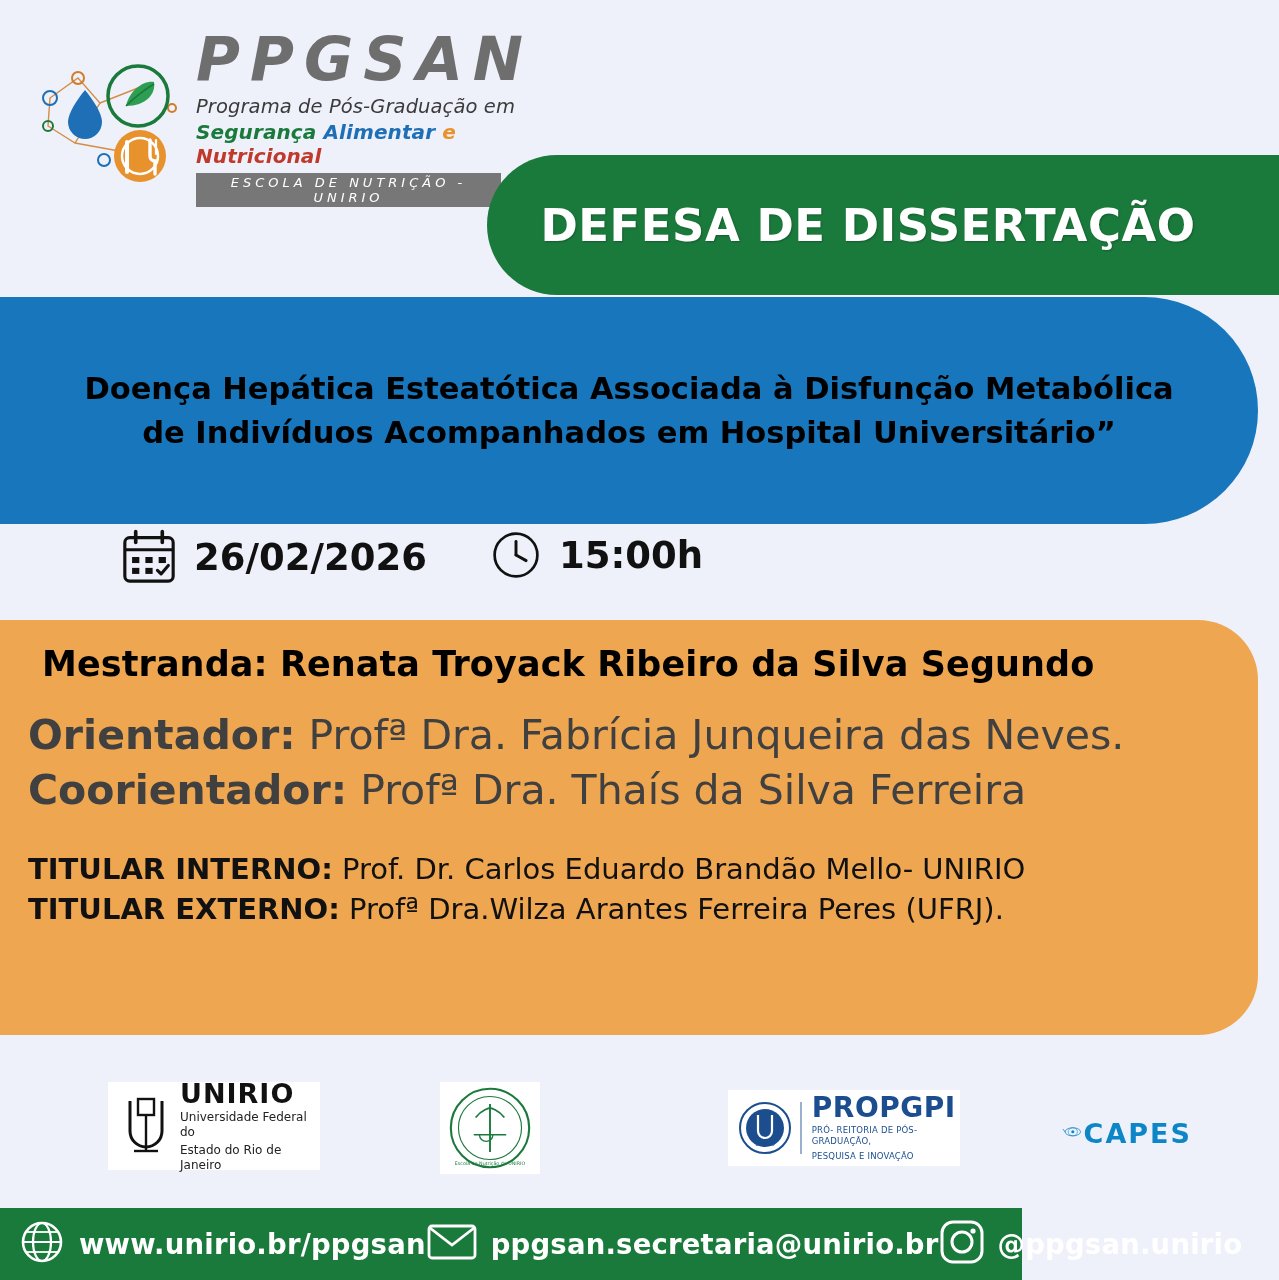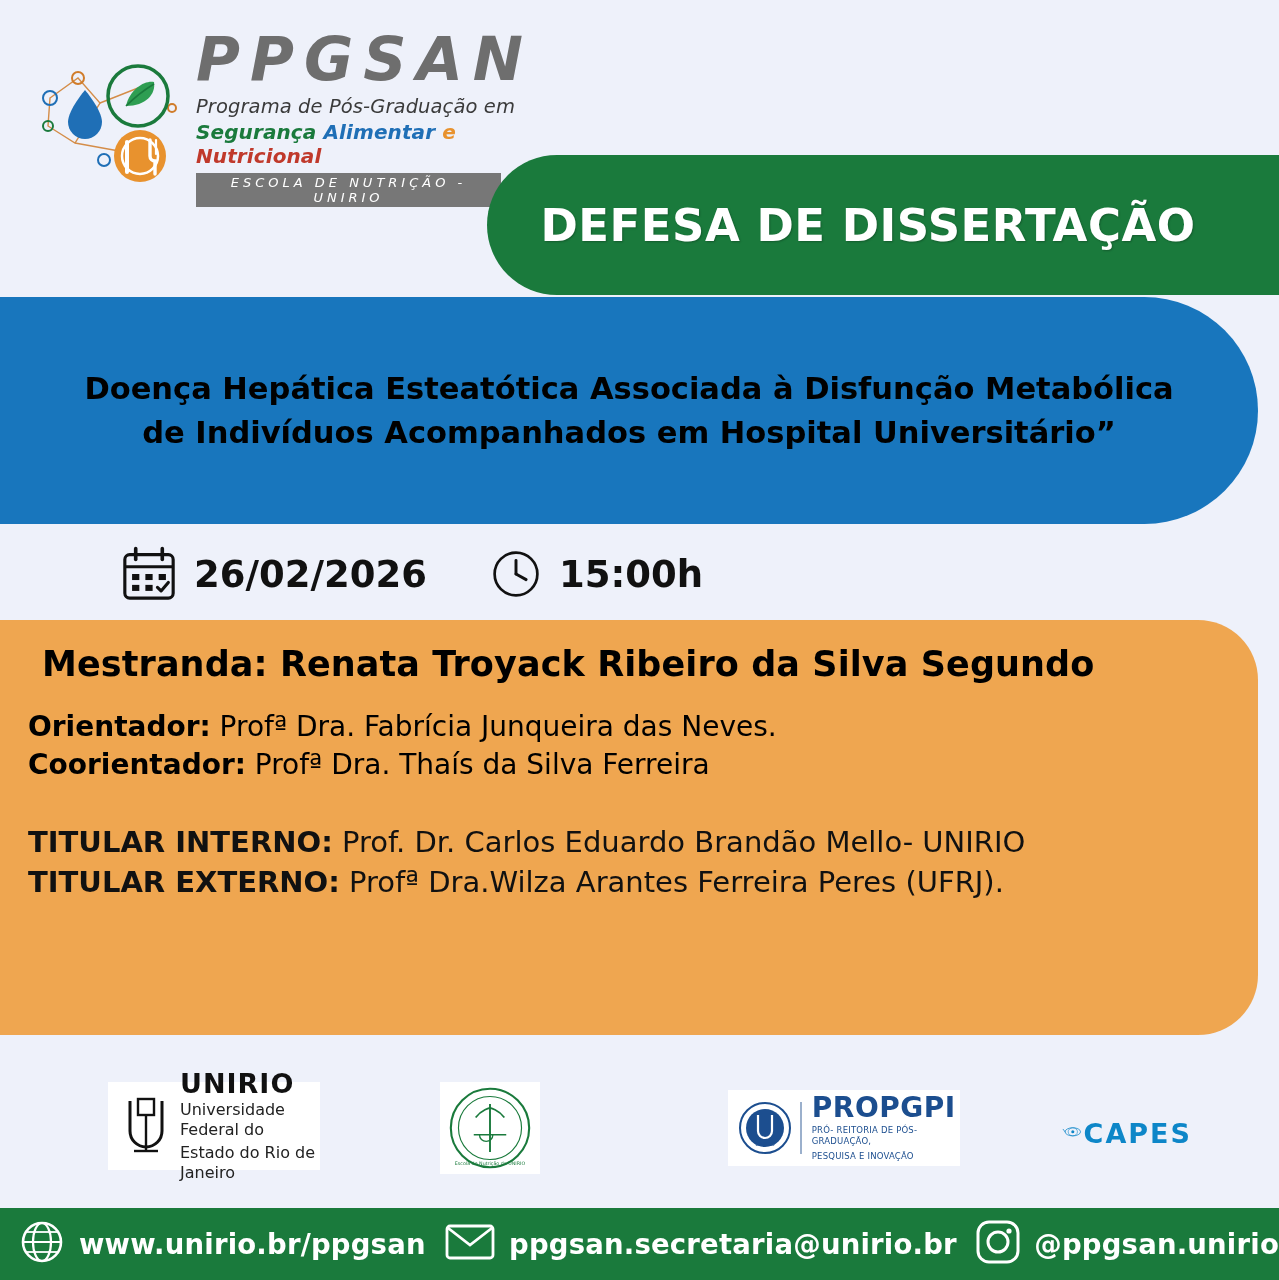--- a/index.html
+++ b/index.html
@@ -120,7 +120,7 @@
     width: 1279px;
     height: 92px;
     display: flex;
-    align-items: center;
+    align-items: flex-start;
     padding-left: 120px;
   }
   .info-item { display: flex; align-items: center; }

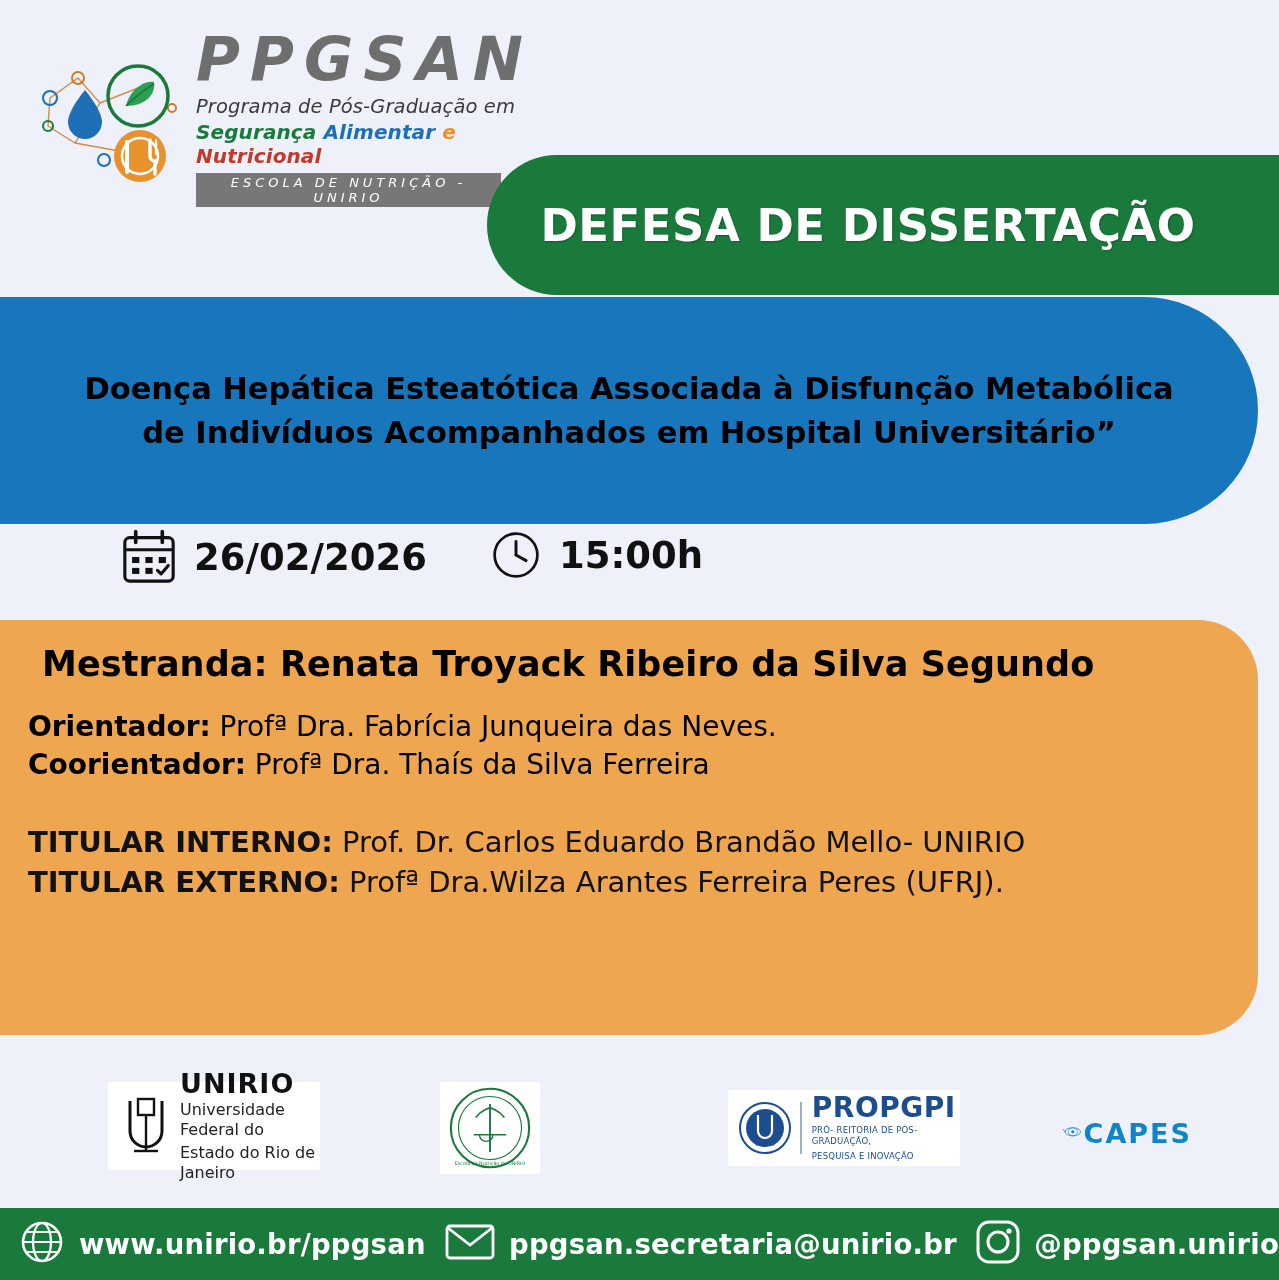--- a/index.html
+++ b/index.html
@@ -155,8 +155,8 @@
     letter-spacing: 0.1px;
   }
   .orient-line {
-    font-size: 28px;
-    color: #000000;
+    font-size: 41px;
+    color: #404040;
     line-height: 1.35;
   }
   .orient-line b { font-weight: bold; }

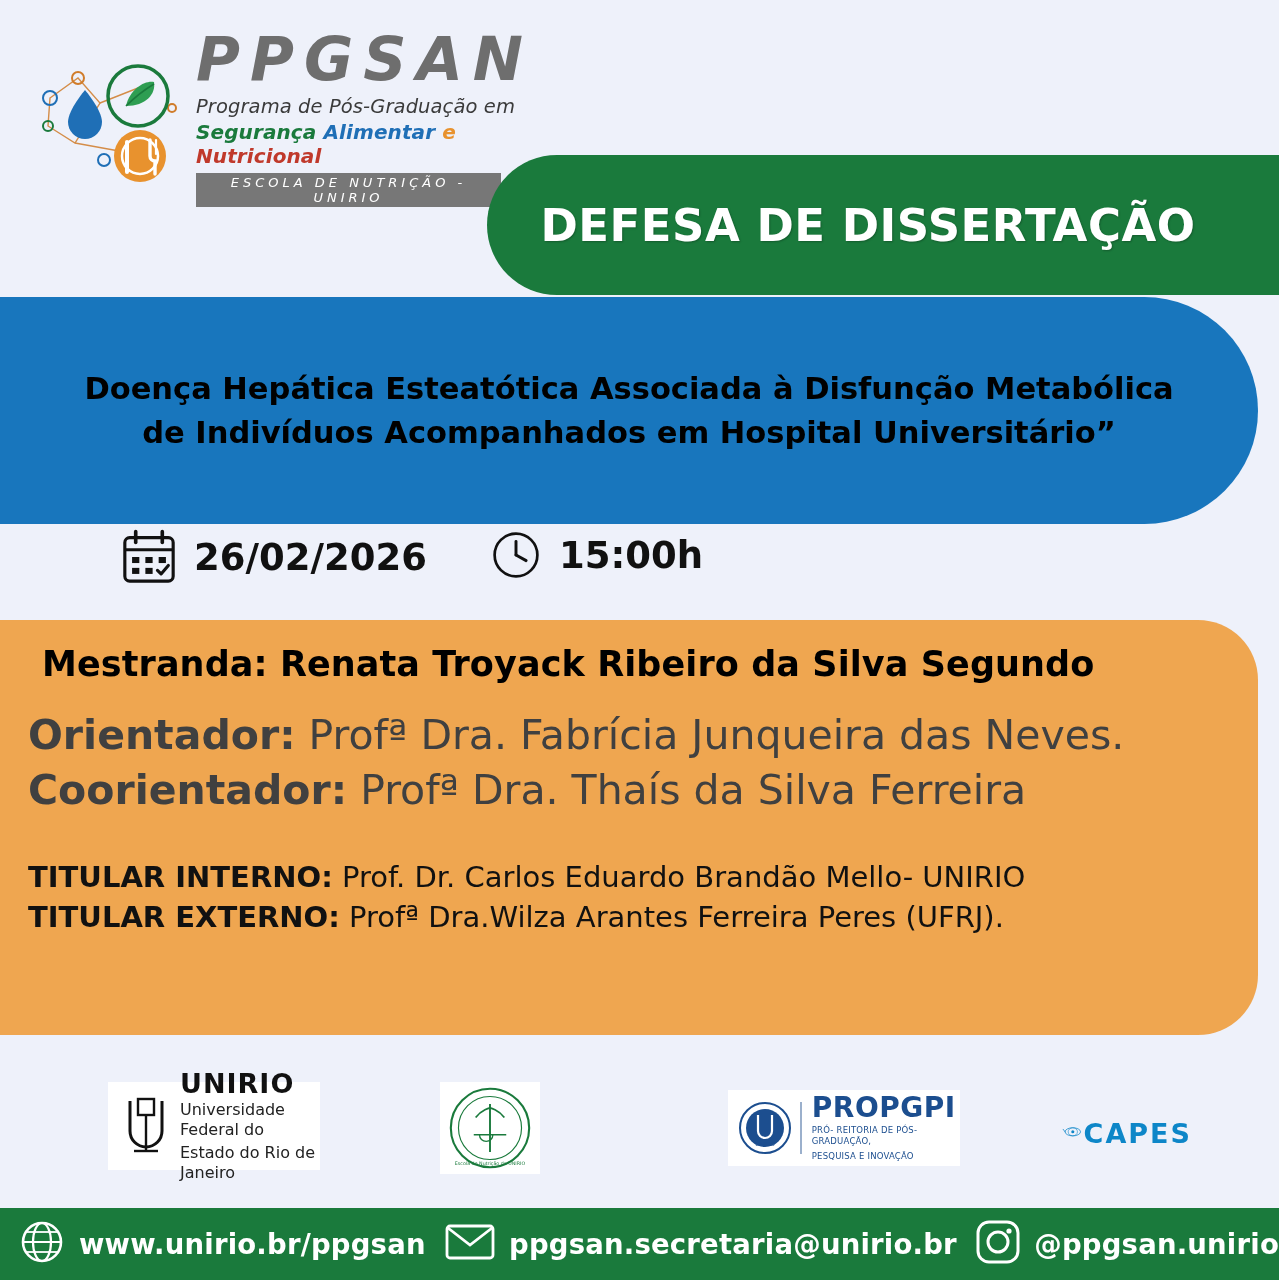--- a/index.html
+++ b/index.html
@@ -160,7 +160,7 @@
     line-height: 1.35;
   }
   .orient-line b { font-weight: bold; }
-  .banca-block { margin-top: 38px; }
+  .banca-block { margin-top: 30px; }
   .banca-line {
     font-size: 29px;
     color: #111;

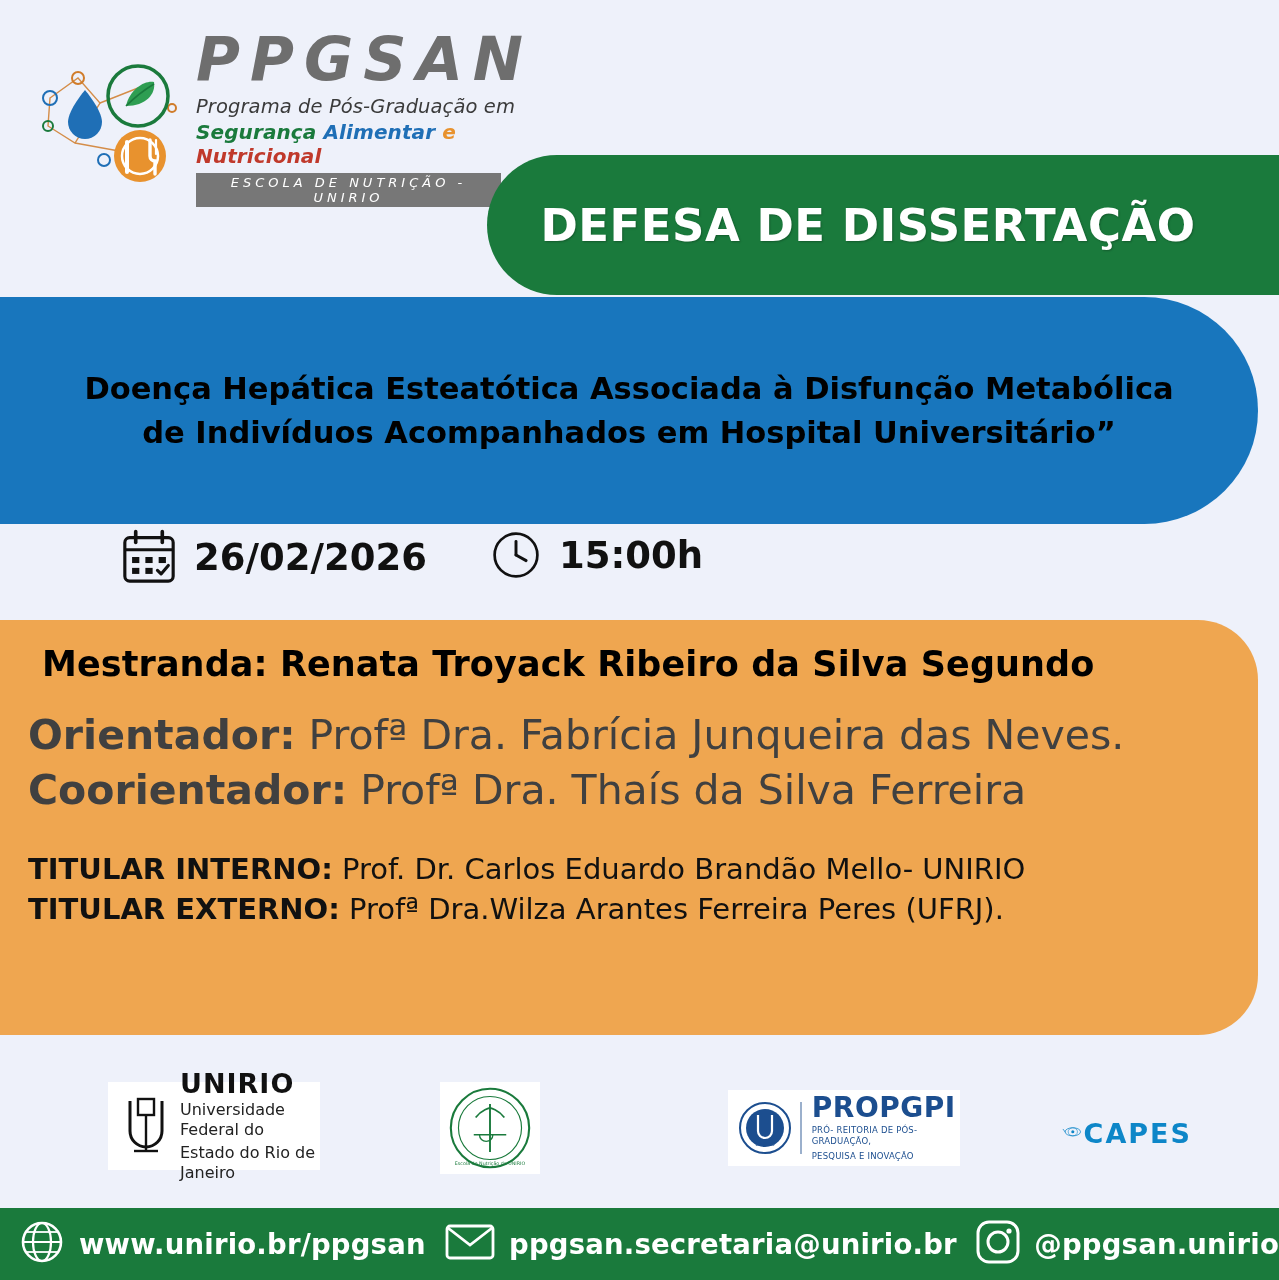--- a/index.html
+++ b/index.html
@@ -178,7 +178,7 @@
   .unirio-logo .mark { width: 56px; height: 62px; }
   .unirio-logo .txt { margin-left: 6px; }
   .unirio-logo .big { font-size: 27px; font-weight: bold; letter-spacing: 1px; color:#111; line-height:1; }
-  .unirio-logo .small { font-size: 16px; color: #222; line-height: 1.25; margin-top: 3px; }
+  .unirio-logo .small { font-size: 12px; color: #222; line-height: 1.25; margin-top: 3px; }
 
   .esc-logo {
     left: 440px; top: 1082px;

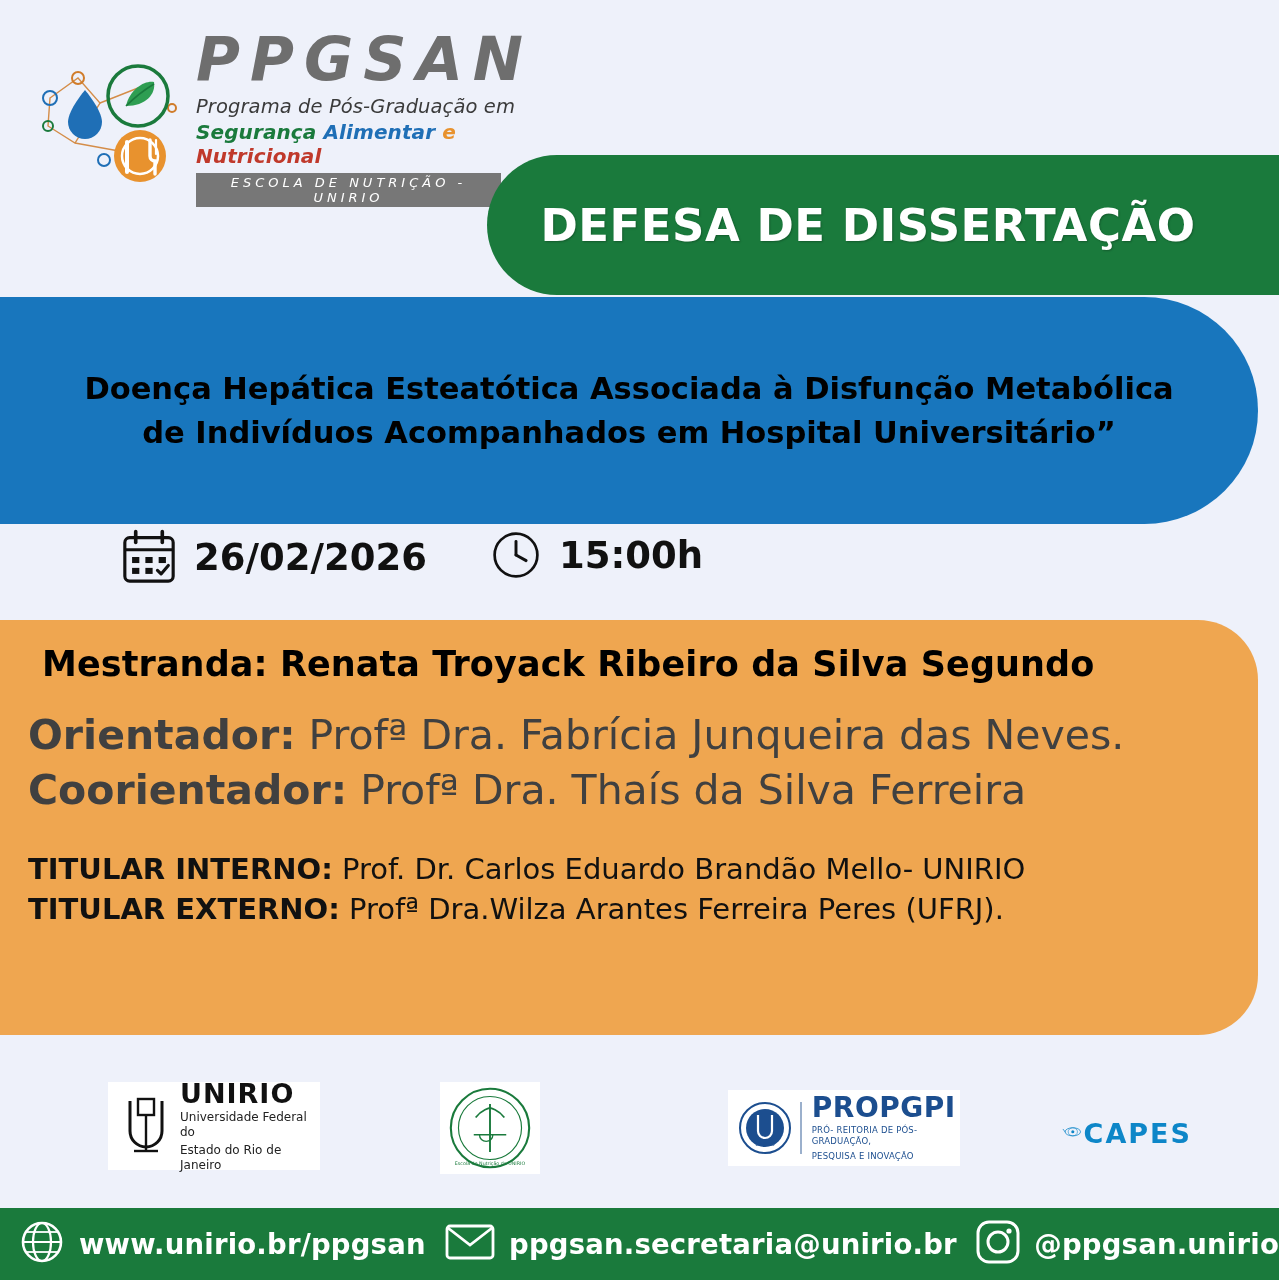--- a/index.html
+++ b/index.html
@@ -212,7 +212,7 @@
   .bottom-bar {
     position: absolute;
     left: 0; bottom: 0;
-    width: 1279px;
+    width: 1022px;
     height: 72px;
     background: #1a7a3c;
     display: flex;

